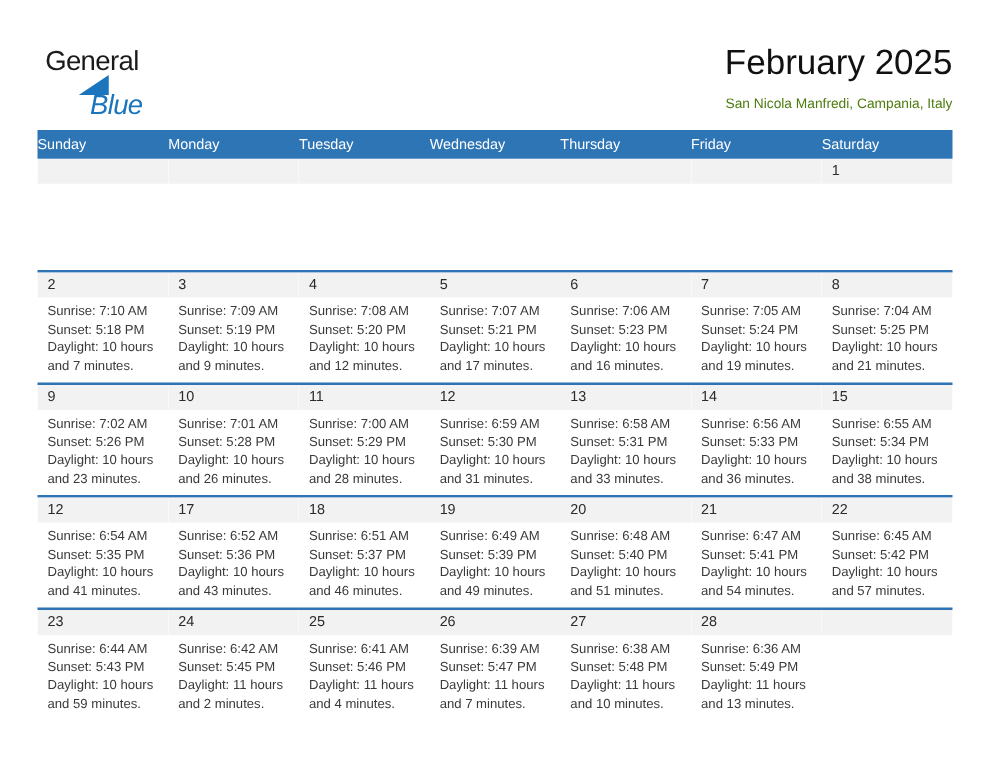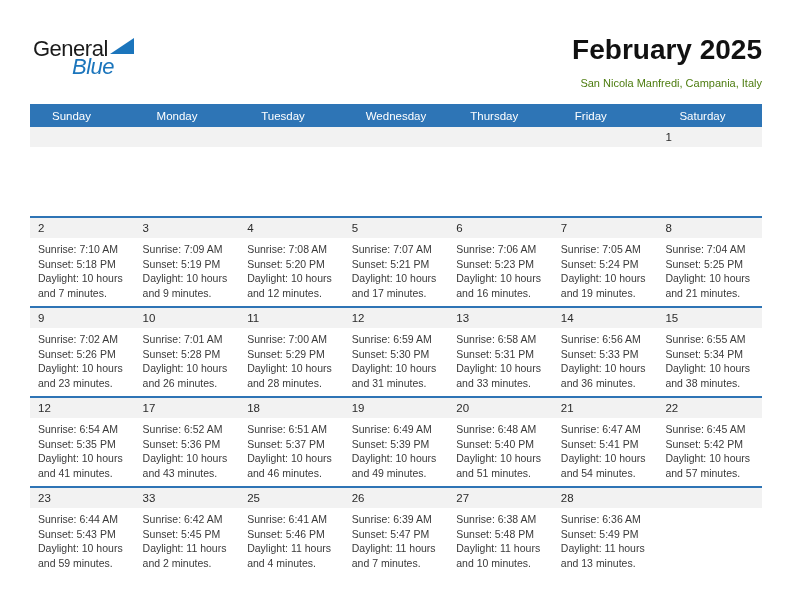--- a/index.html
+++ b/index.html
@@ -16,7 +16,7 @@
   }
   
   .logo{position:absolute;left:33px;top:38px;line-height:1;}
-  .logo-row1{display:flex;align-items:flex-start;}
+  .logo-row1{display:flex;align-items:center;flex-direction:column;}
   .logo-general{font-size:22px;color:#1a1a1a;letter-spacing:-0.5px;}
   .logo-triangle{
     width:0;height:0;display:inline-block;margin-left:2px;margin-bottom:1px;

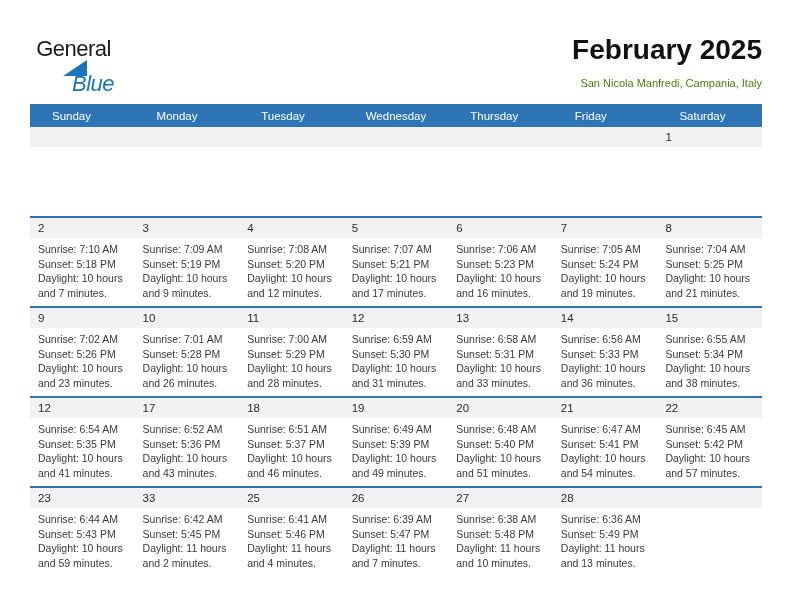--- a/index.html
+++ b/index.html
@@ -25,7 +25,7 @@
   }
   .logo-blue-word{font-size:22px;color:var(--logo-blue);letter-spacing:-0.5px;margin-left:39px;margin-top:-4px;font-style:italic;}
   .title-block{position:absolute;right:30px;top:34px;text-align:right;}
-  .month-title{font-size:28px;color:#111;font-weight:700;}
+  .month-title{font-size:28px;color:#111;font-weight:400;}
   .location-subtitle{font-size:11px;color:#4d7c0f;margin-top:11px;}
   
   .calendar{position:absolute;left:30px;top:104px;width:732px;}

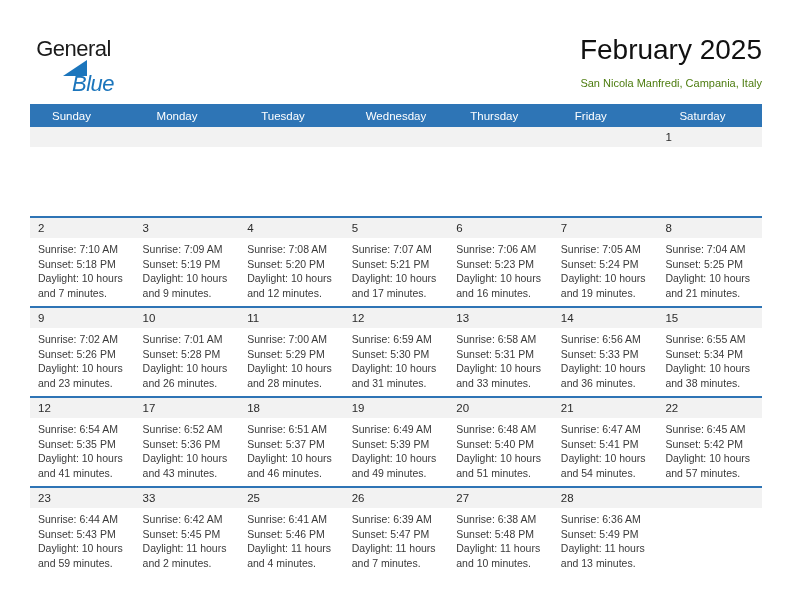--- a/index.html
+++ b/index.html
@@ -33,7 +33,7 @@
     display:grid;grid-template-columns:repeat(7,1fr);
     background:var(--header-blue);height:23px;align-items:center;
   }
-  .weekday-cell{color:#fff;font-size:11.5px;padding-left:22px;}
+  .weekday-cell{color:#fff;font-size:11.5px;padding-left:0;}
   .week{
     display:grid;grid-template-columns:repeat(7,1fr);
     height:90px;border-top:2px solid var(--border-blue);

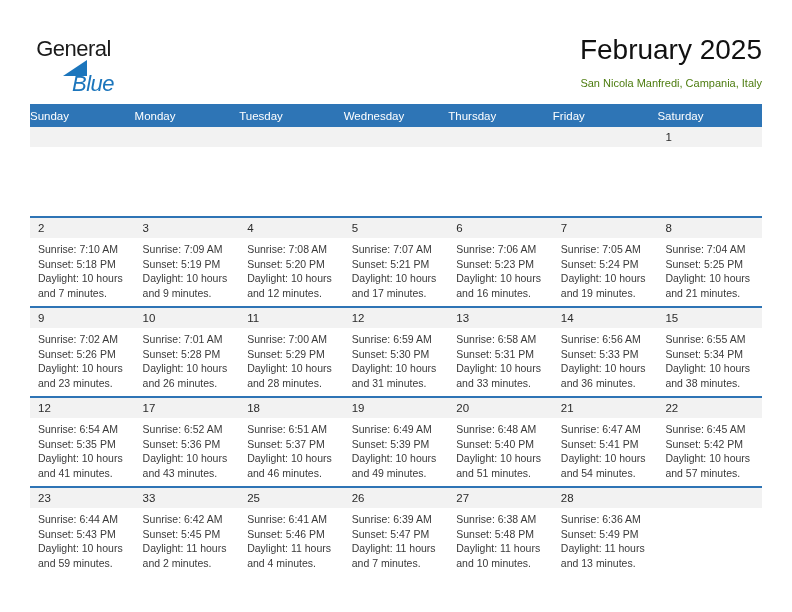--- a/index.html
+++ b/index.html
@@ -282,7 +282,7 @@
           </div>
         </div>
         <div class="cell">
-          <div class="num">33</div>
+          <div class="num">24</div>
           <div class="info">
             <div>Sunrise: 6:42 AM</div>
             <div>Sunset: 5:45 PM</div>

